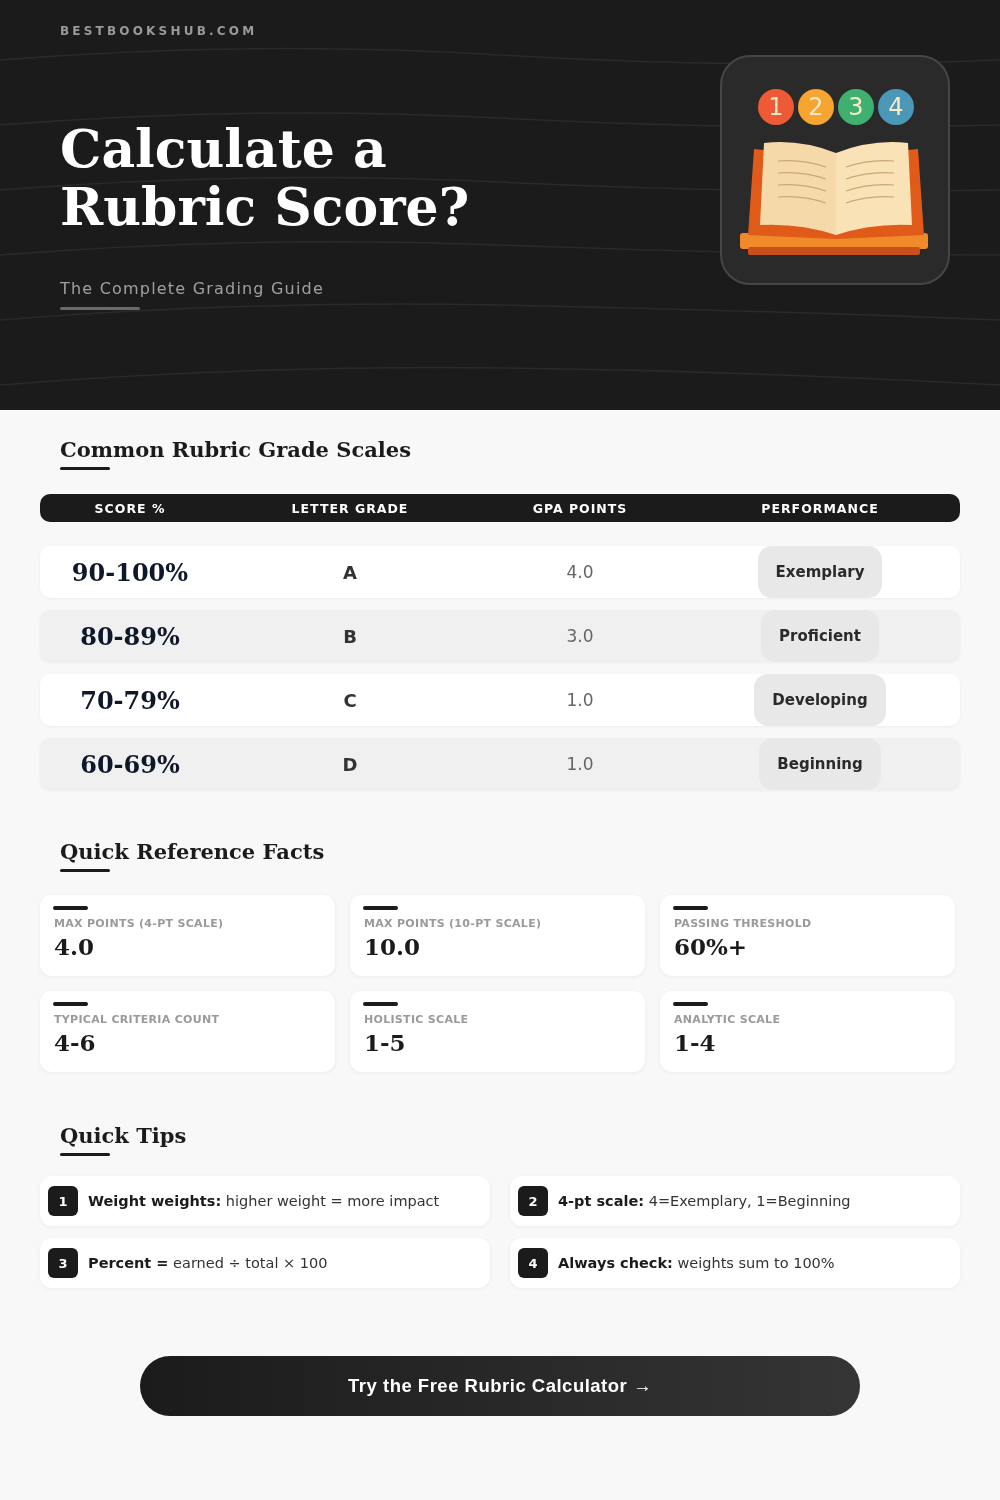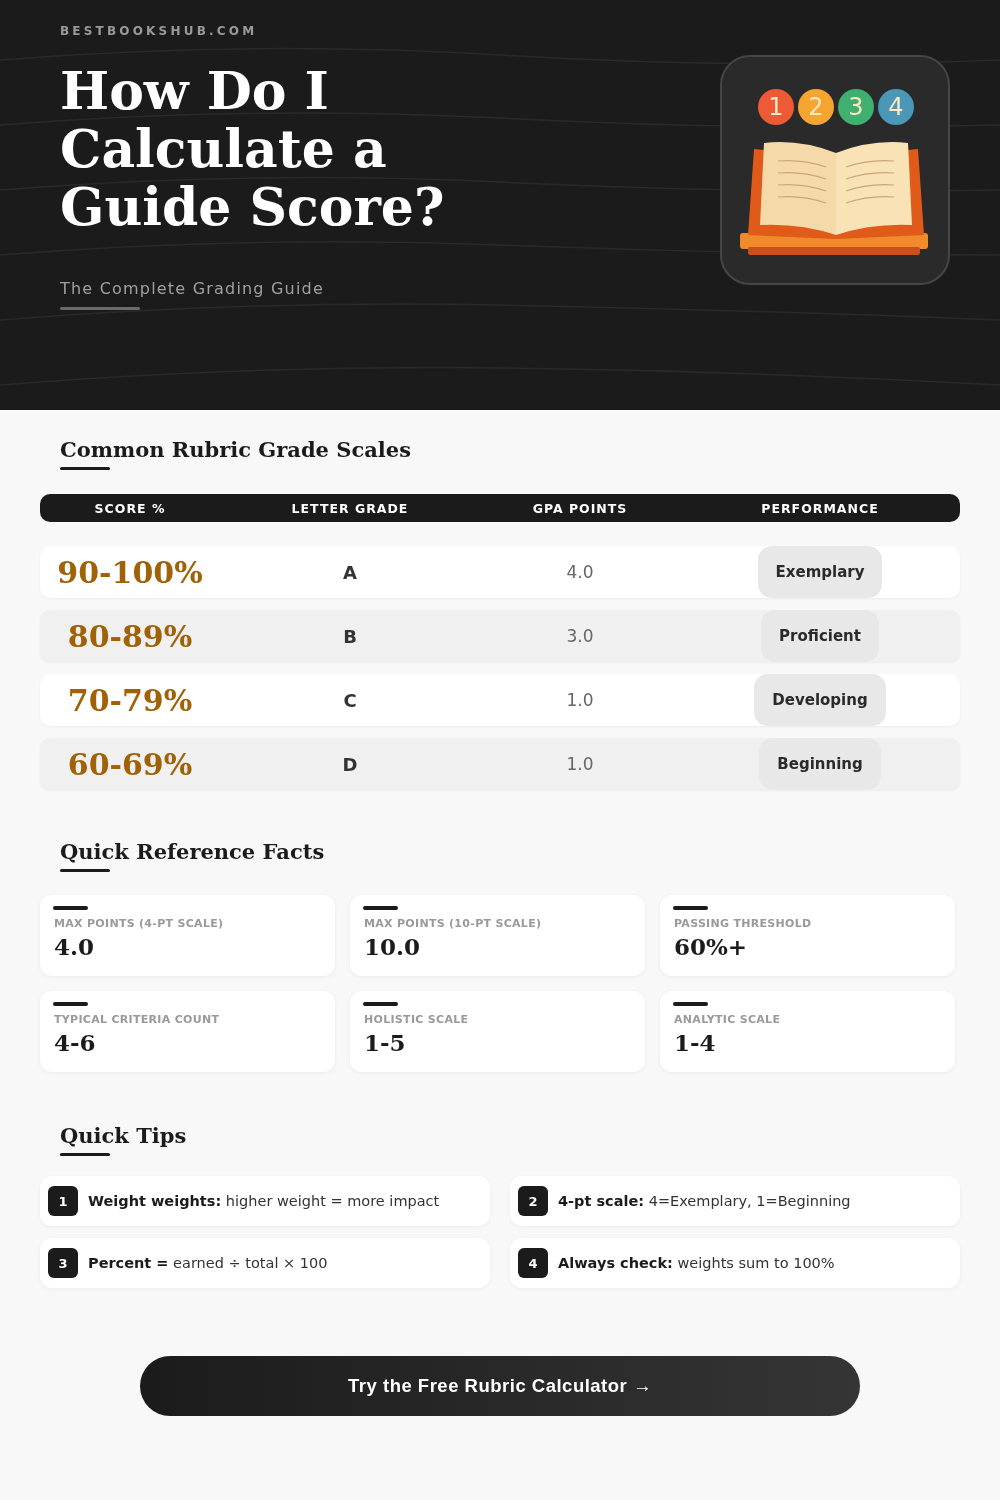--- a/index.html
+++ b/index.html
@@ -66,7 +66,7 @@
   </svg>
   <div class="site">BESTBOOKSHUB.COM</div>
   <h1 class="title">
-    <span>How Do I</span><br>
+    <br>
     <span>Calculate a</span><br>
     <span>Guide Score?</span>
   </h1>

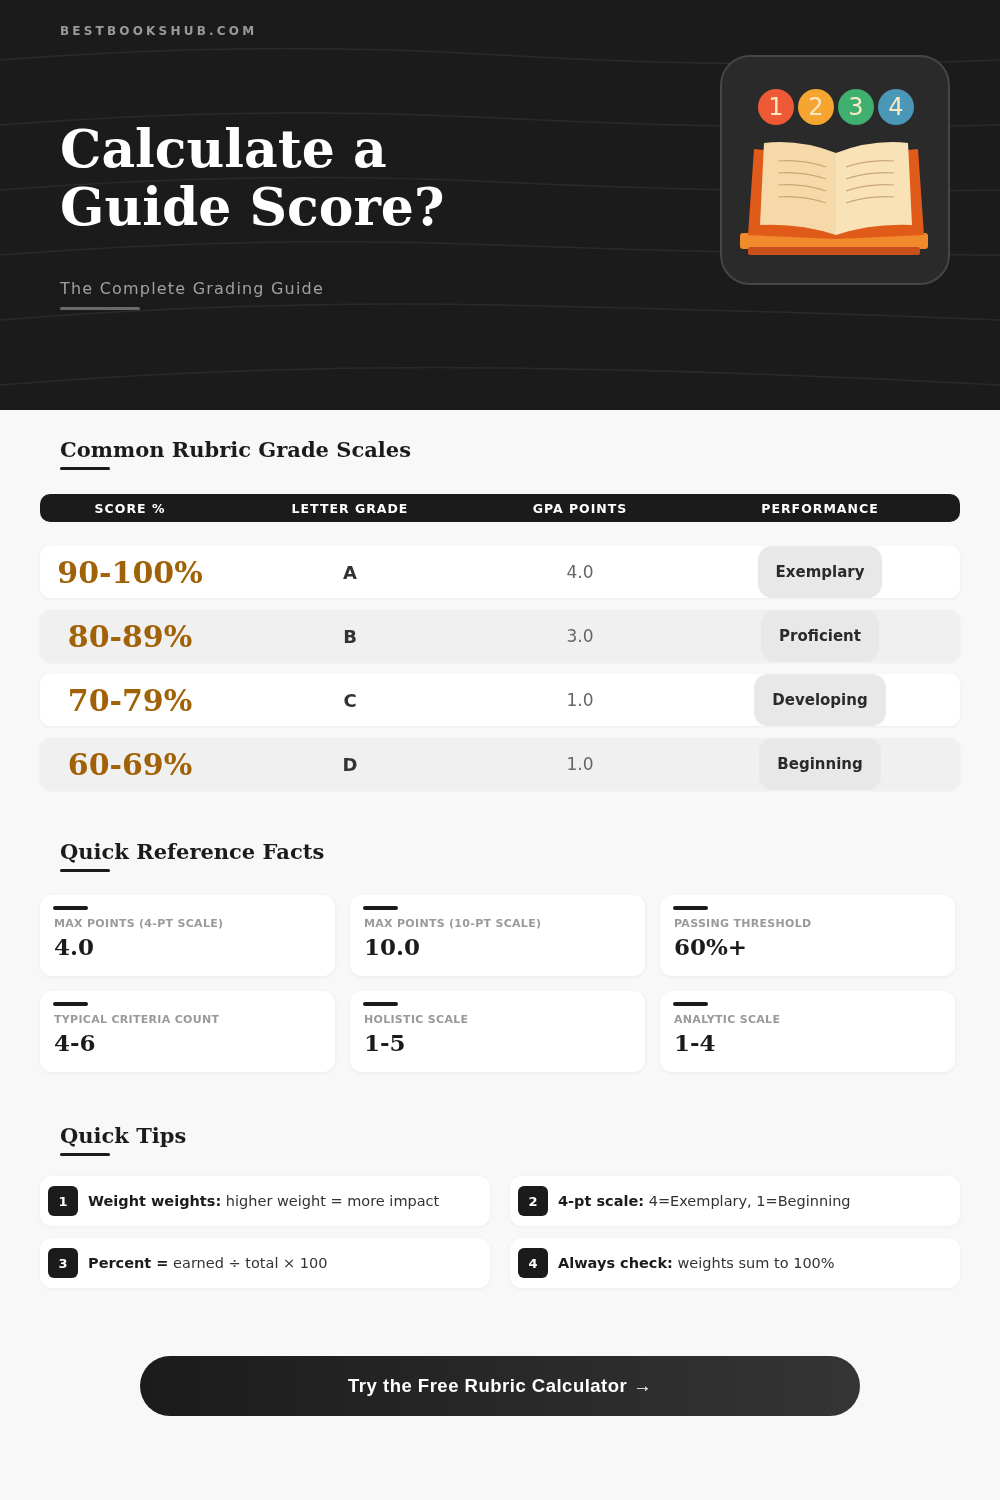--- a/index.html
+++ b/index.html
@@ -68,7 +68,7 @@
   <h1 class="title">
     <br>
     <span>Calculate a</span><br>
-    <span>Guide Score?</span>
+    <span>Rubric Score?</span>
   </h1>
   <div class="subtitle">The Complete Grading Guide</div>
   <div class="subtitle-bar"></div>

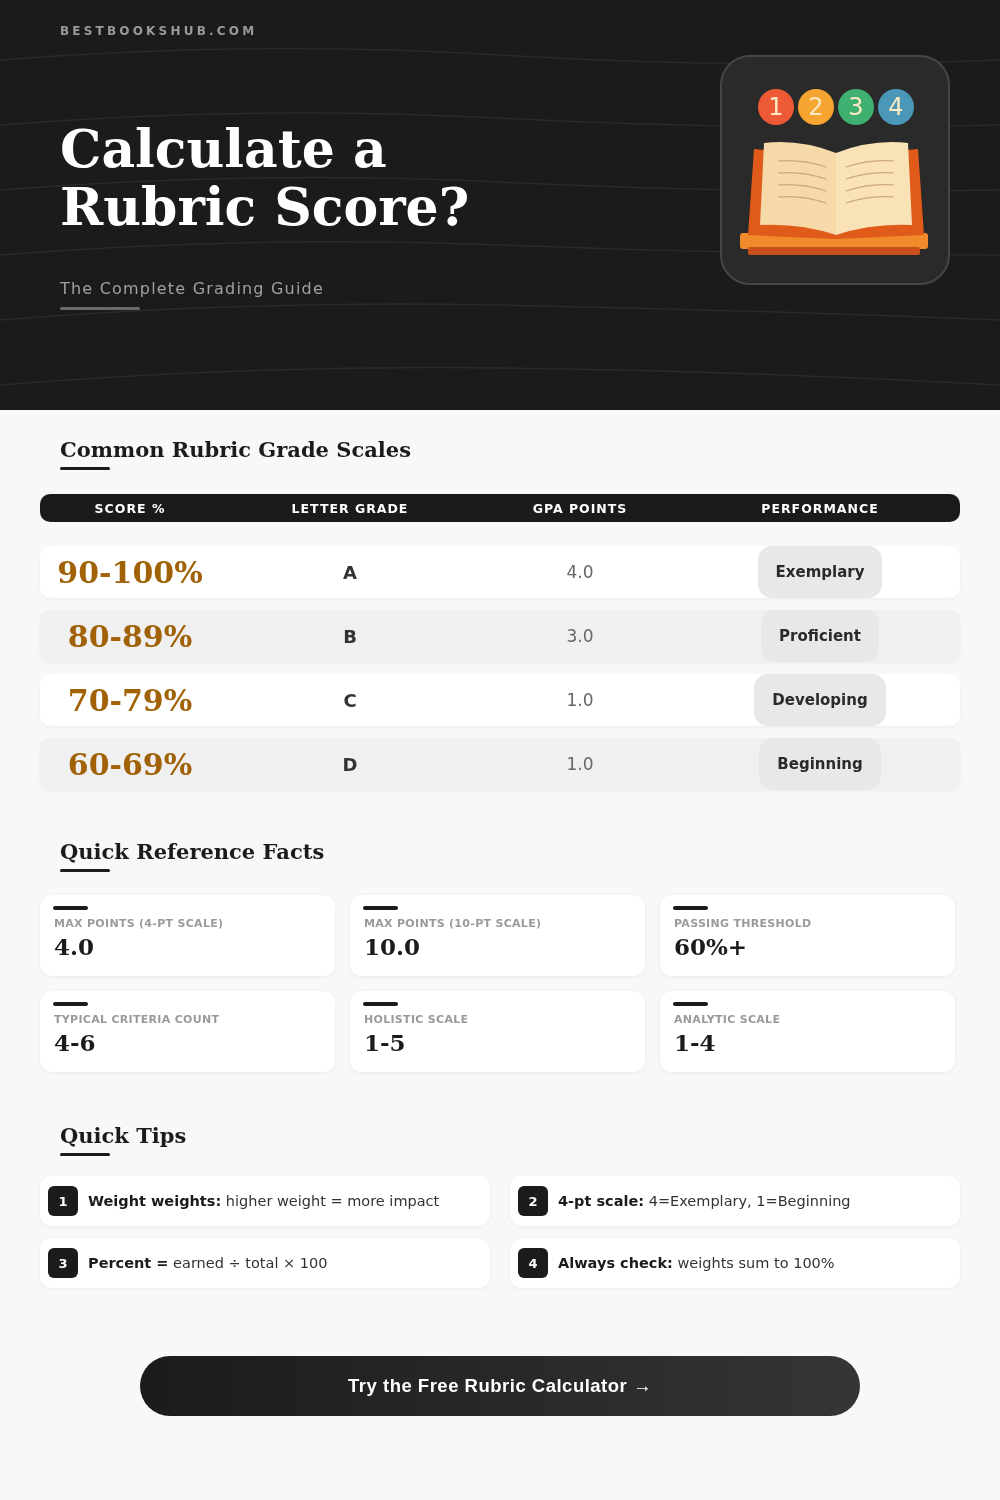--- a/index.html
+++ b/index.html
@@ -29,7 +29,7 @@
   .trow { position: absolute; left: 40px; width: 920px; height: 52px; border-radius: 10px; display: flex; align-items: center; box-shadow: 0 1px 3px rgba(0,0,0,0.05); }
   .trow.odd { background: #ffffff; }
   .trow.even { background: #f0f0f0; }
-  .td-score { font-family: "DejaVu Serif", serif; font-weight: bold; font-size: 30px; text-align: center; color: #a16207; }
+  .td-score { font-family: "DejaVu Serif", serif; font-weight: bold; font-size: 24px; text-align: center; color: #0f172a; }
   .td-letter { font-weight: bold; font-size: 18px; text-align: center; color: #333; }
   .td-gpa { font-size: 17px; text-align: center; color: #666; }
   .td-perf { display: flex; justify-content: center; }

